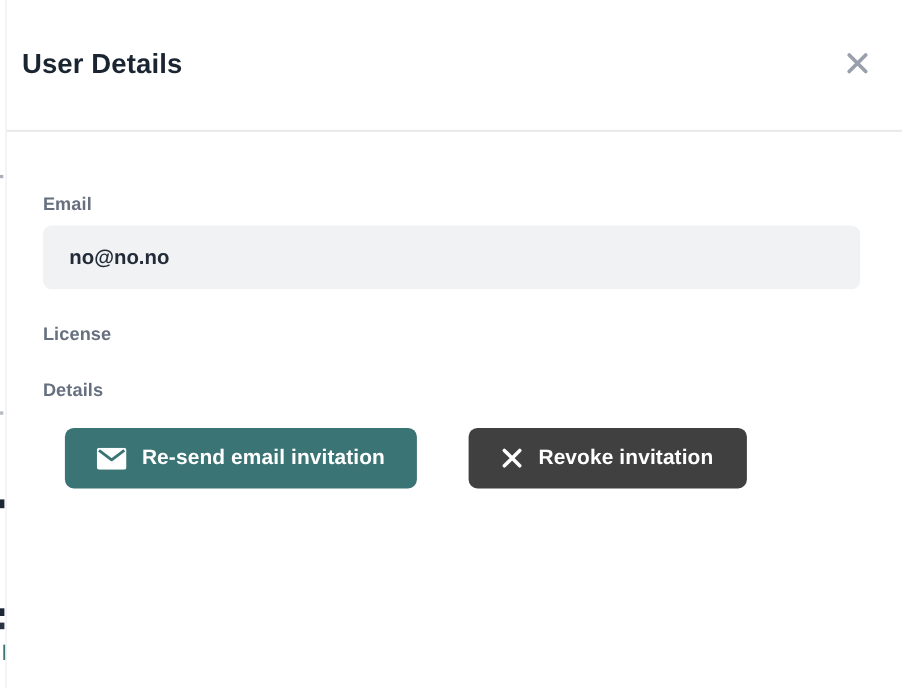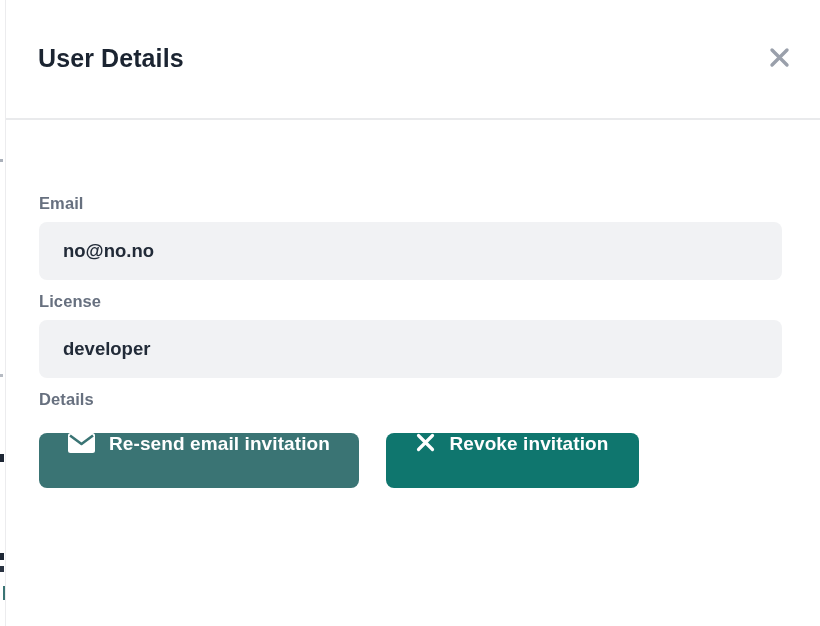--- a/index.html
+++ b/index.html
@@ -37,7 +37,7 @@
     border-bottom: 2px solid #e9eaec;
   }
   .modal-title {
-    position: absolute; left: 32px; top: 44px;
+    position: absolute; left: 14px; top: 44px;
     font-size: 25px; font-weight: 700; color: #1b2431;
     letter-spacing: 0.1px;
     text-align: center;

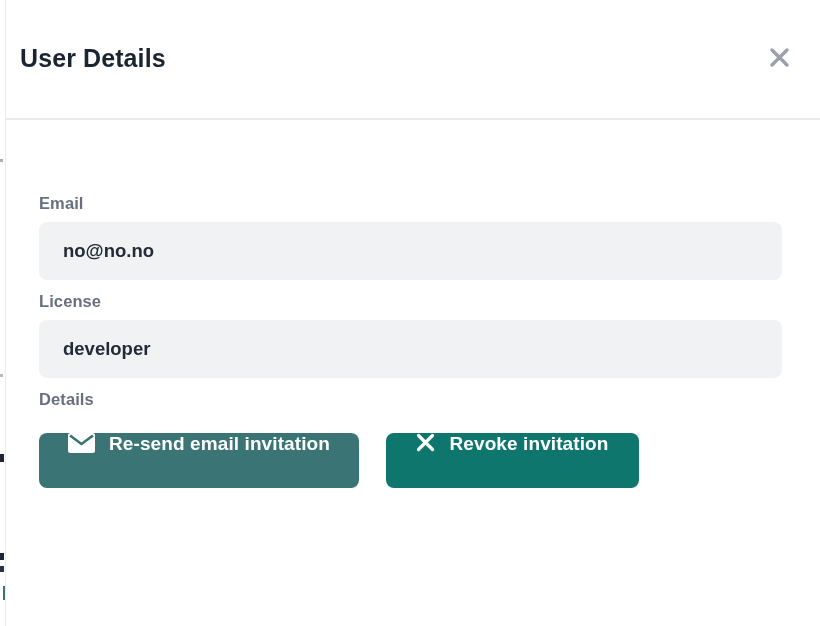--- a/index.html
+++ b/index.html
@@ -55,7 +55,7 @@
     font-size: 16.5px; font-weight: 700; color: #67707f;
     letter-spacing: 0.1px;
   }
-  .field-label.first { margin-top: 74px; }
+  .field-label.first { margin-top: 57px; }
   .field-label.next  { margin-top: 12px; }
 
   .field-input {

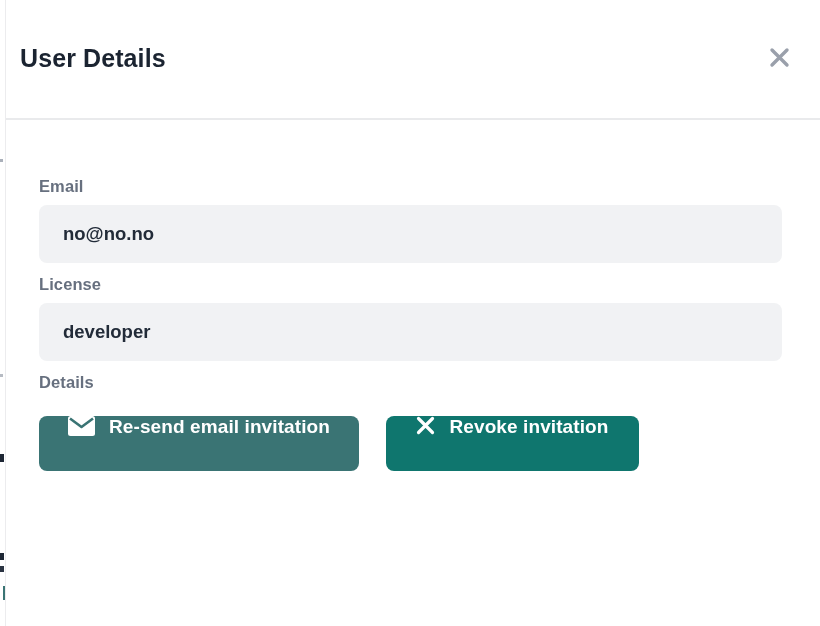--- a/index.html
+++ b/index.html
@@ -56,7 +56,7 @@
     letter-spacing: 0.1px;
   }
   .field-label.first { margin-top: 57px; }
-  .field-label.next  { margin-top: 12px; }
+  .field-label.next  { margin-top: 32px; }
 
   .field-input {
     display: block;

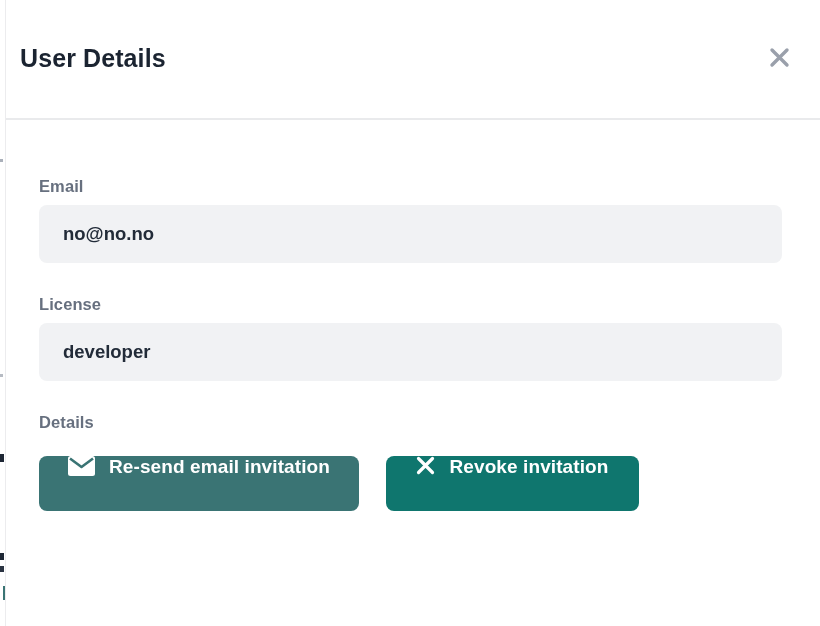--- a/index.html
+++ b/index.html
@@ -122,7 +122,6 @@
     <input class="field-input" type="text" readonly="" value="no@no.no" style="">
 
     <div class="field-label next">License</div>
-    <input class="field-input" type="text" readonly="" value="developer" style="">
 
     <div class="field-label next">Details</div>
 

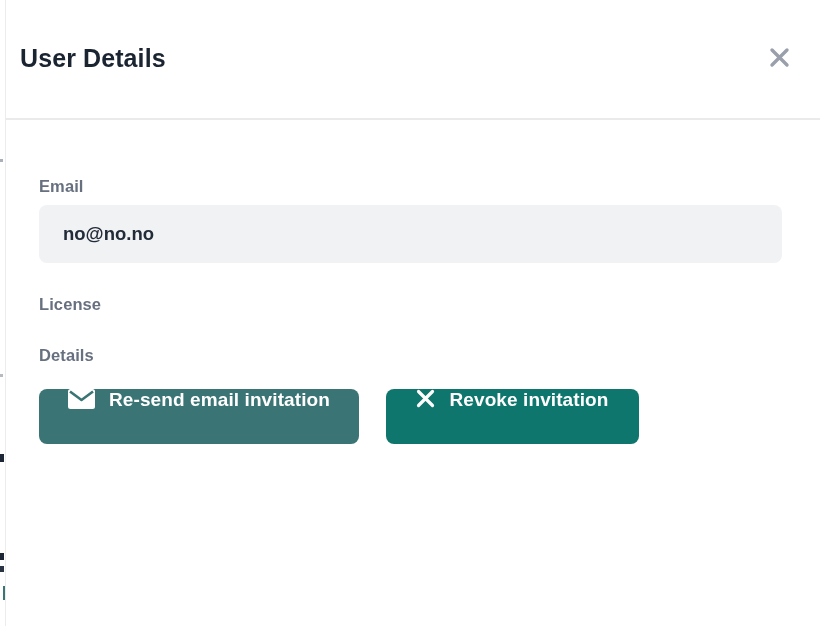--- a/index.html
+++ b/index.html
@@ -78,13 +78,14 @@
   .btn {
     height: 55px;
     border: none; border-radius: 8px;
-    display: flex; align-items: flex-start; justify-content: center;
+    display: flex; align-items: center; justify-content: center;
     gap: 14px;
     color: #ffffff;
     font-family: "Liberation Sans", sans-serif;
     font-size: 19px; font-weight: 600;
     cursor: pointer;
     letter-spacing: 0.1px;
+    margin-left: 20px;
   }
   .btn-resend { width: 320px; background: #3a7474; }
   .btn-revoke { width: 253px; background: #0f766e; }

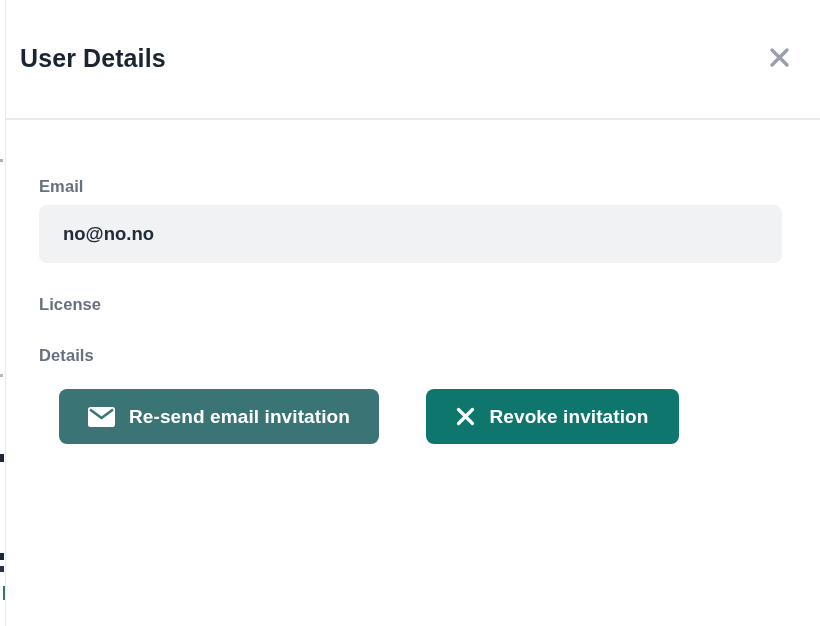--- a/index.html
+++ b/index.html
@@ -88,7 +88,7 @@
     margin-left: 20px;
   }
   .btn-resend { width: 320px; background: #3a7474; }
-  .btn-revoke { width: 253px; background: #0f766e; }
+  .btn-revoke { width: 253px; background: #404040; }
 
   .icon { display: inline-flex; align-items: center; justify-content: center; }
 </style>

